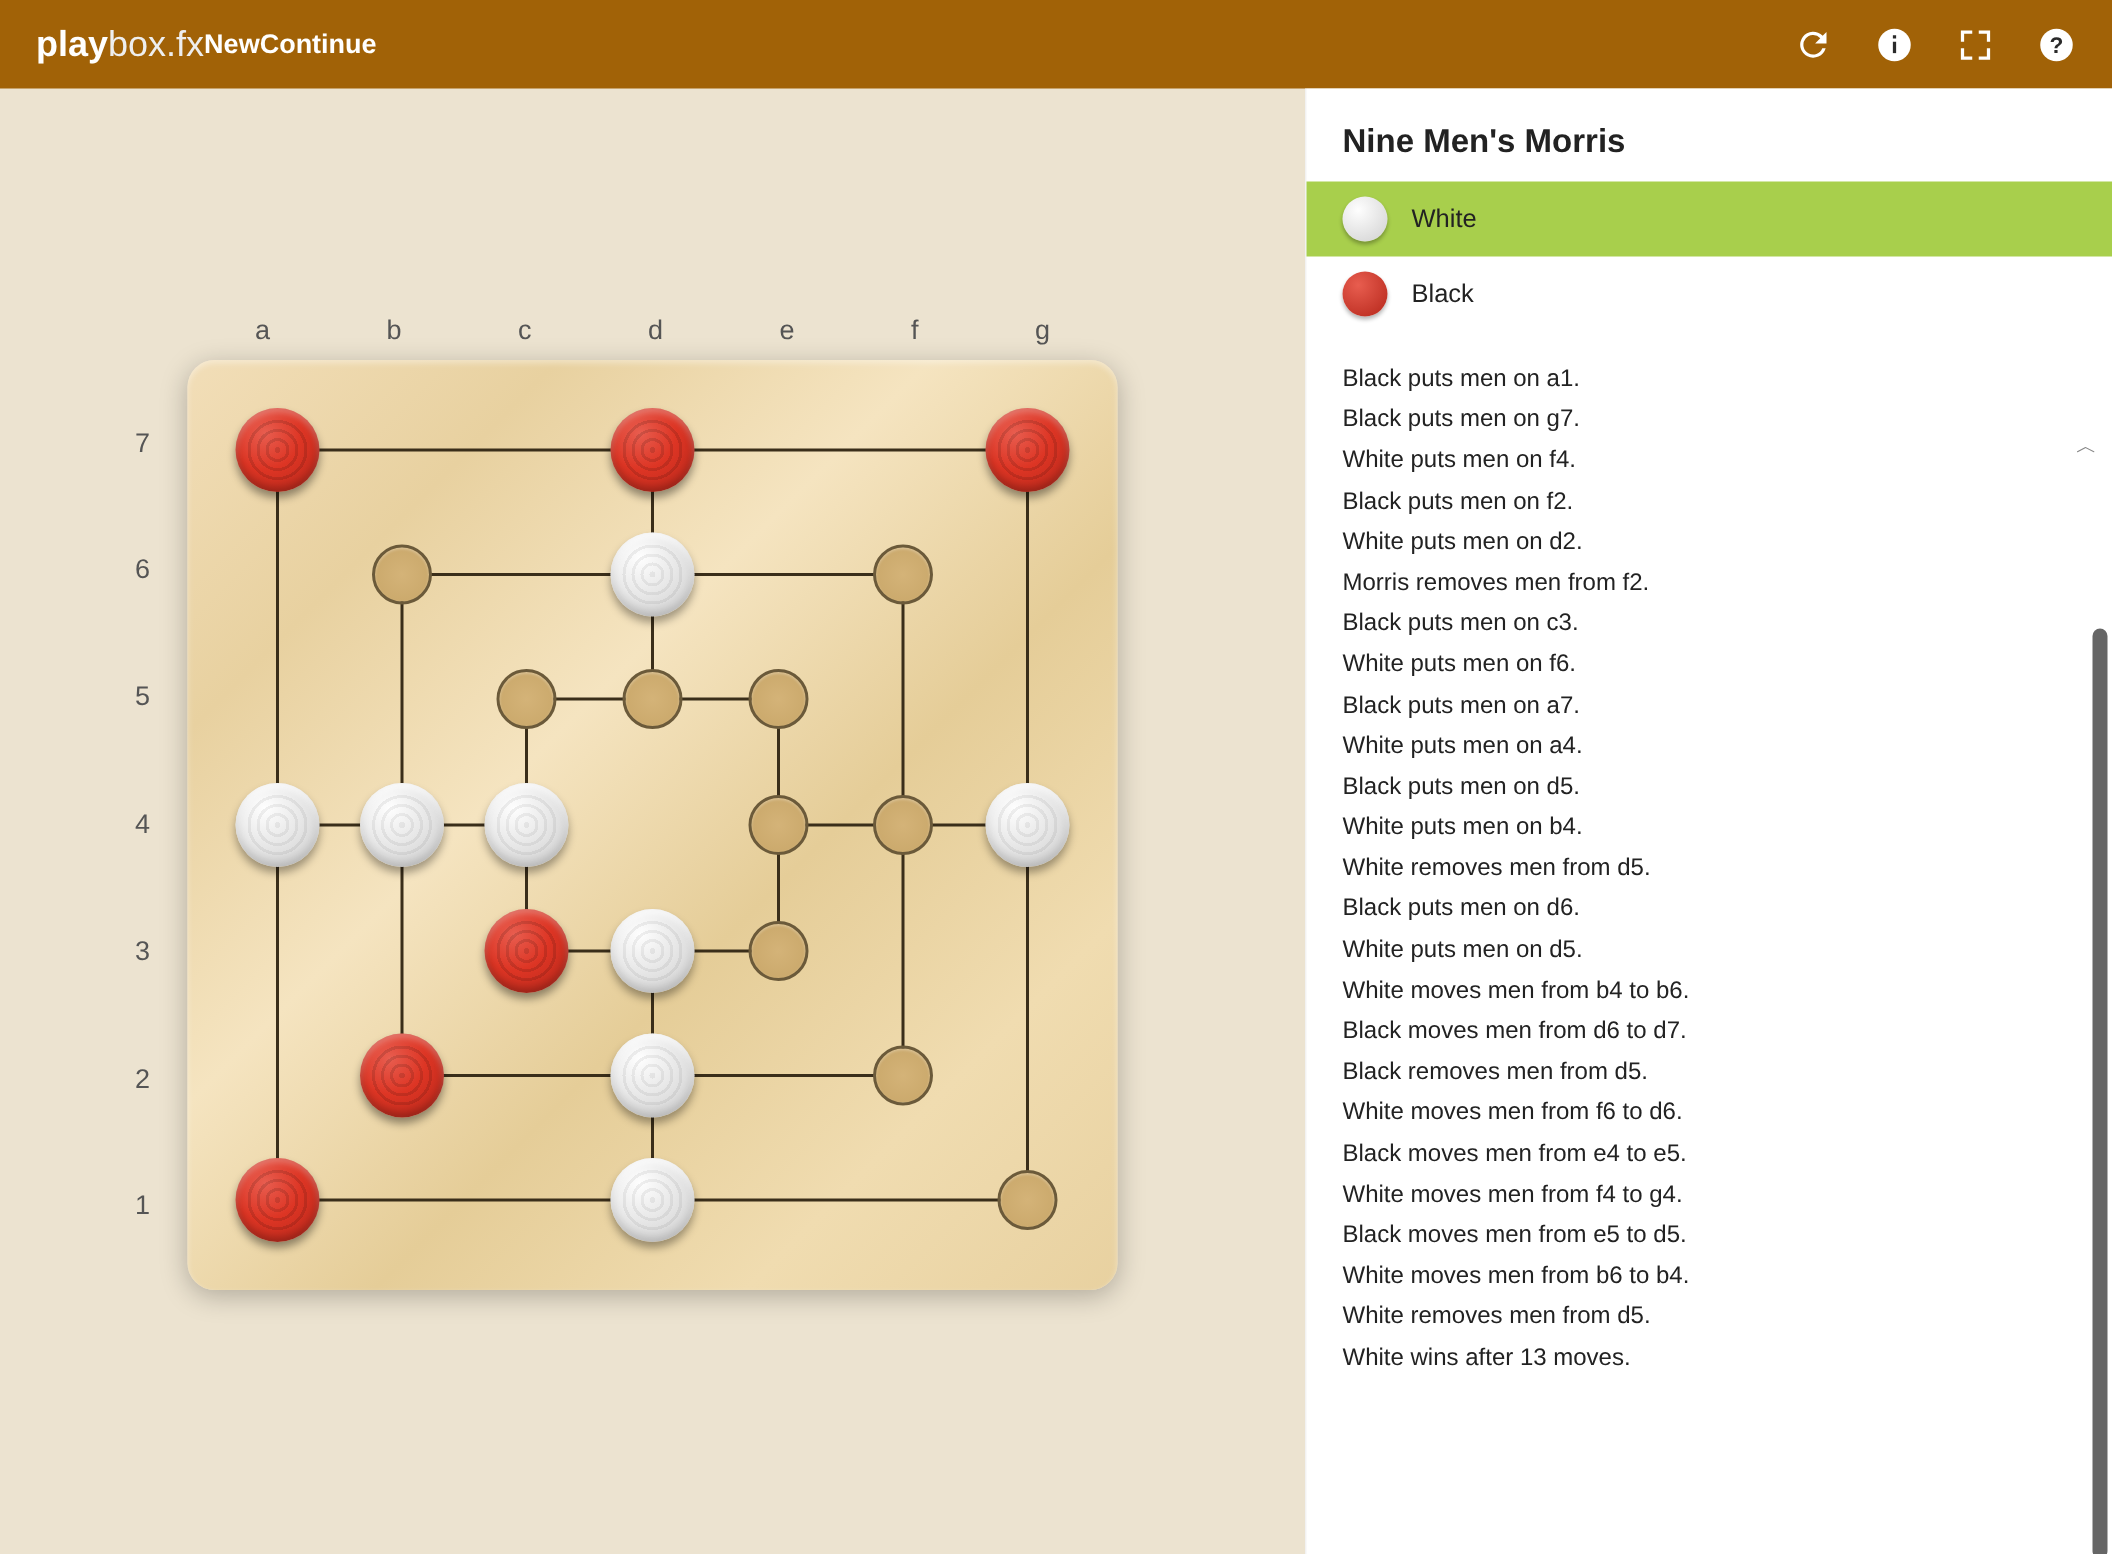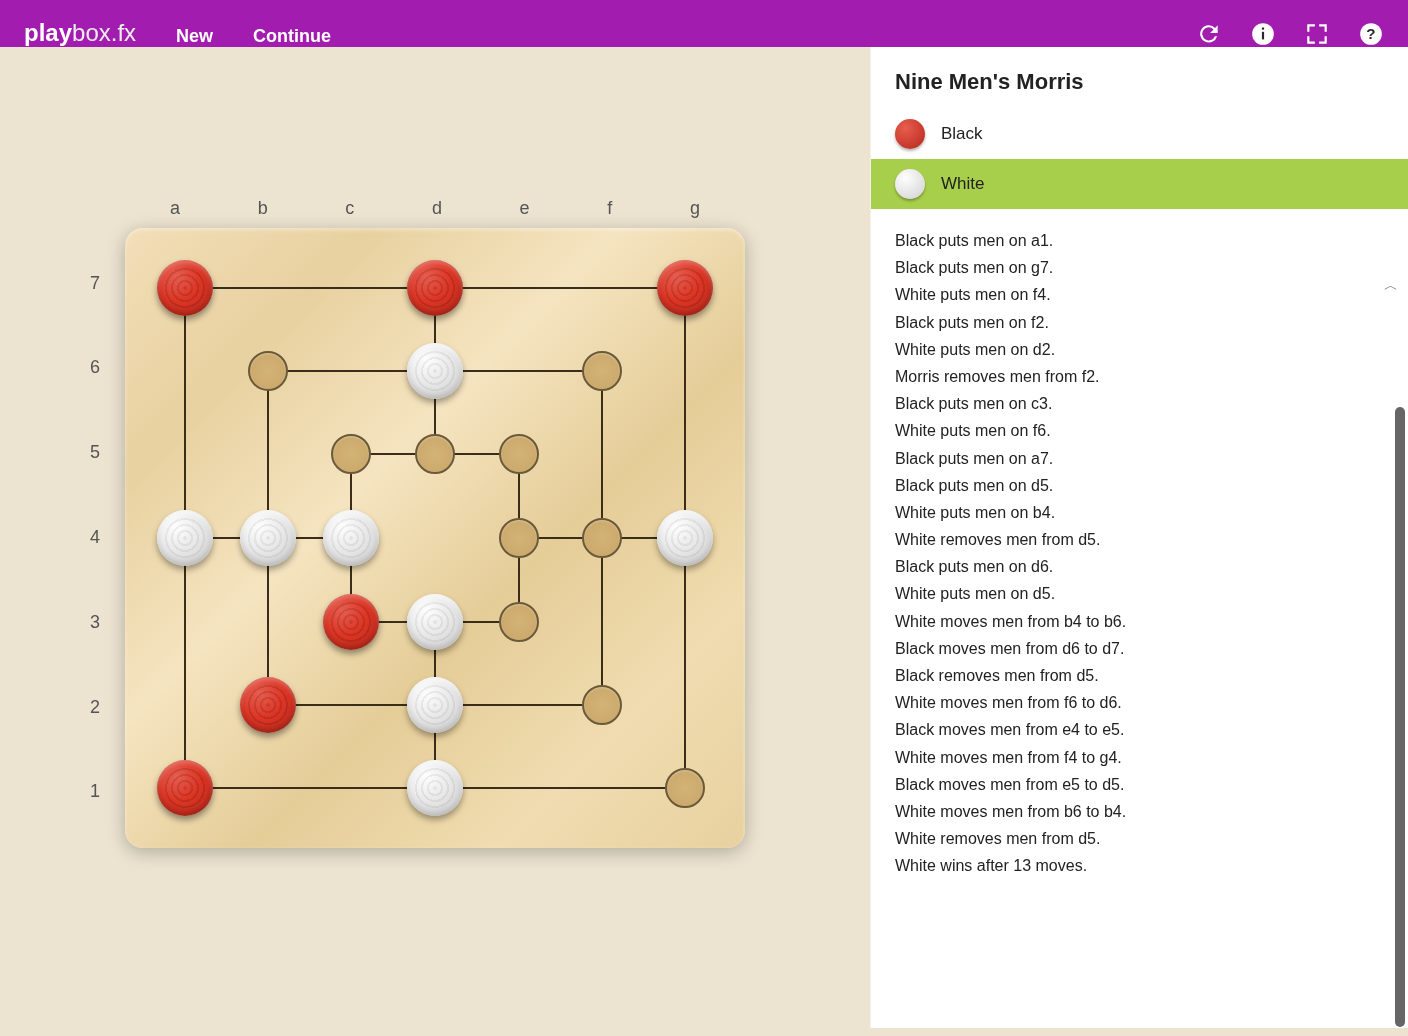--- a/index.html
+++ b/index.html
@@ -11,10 +11,10 @@
     overflow: hidden;
   }
   .header {
-    height: 47px;
-    background: #a21caf;
+    height: 59px;
+    background: #a16207;
     display: flex;
-    align-items: flex-end;
+    align-items: center;
     padding: 0 24px;
     color: #fff;
   }

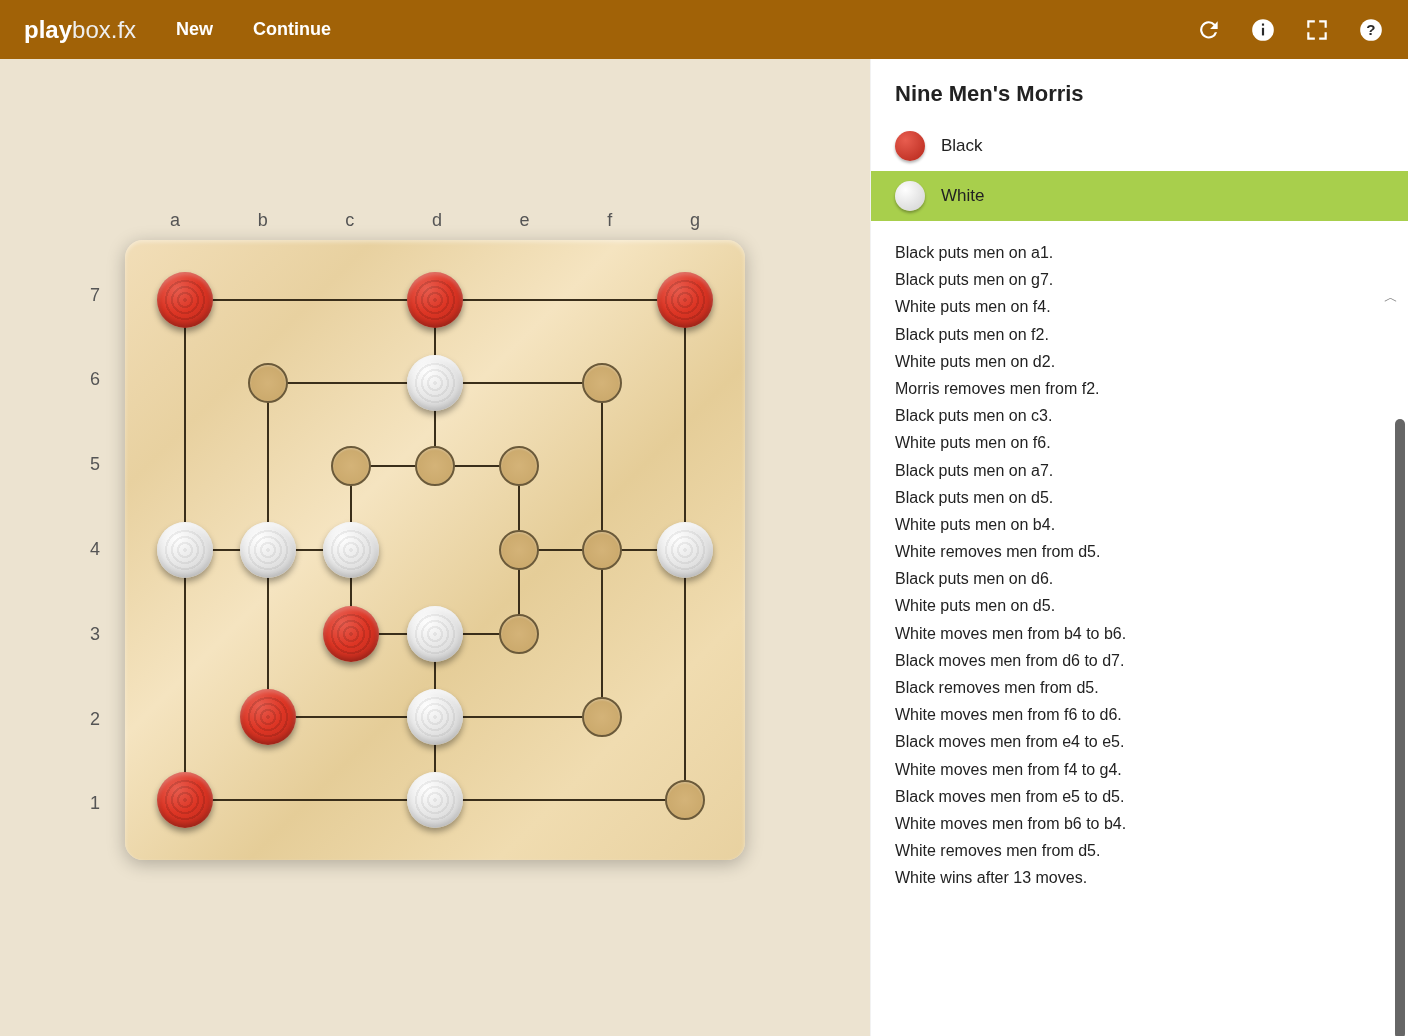--- a/index.html
+++ b/index.html
@@ -23,7 +23,7 @@
   .logo .box { color: #eee; font-weight: 300; }
   .logo .fx { color: #eee; font-weight: 300; }
   .header-btn {
-    margin-left: 40px; font-size: 18px; font-weight: 600; cursor: pointer;
+    font-size: 18px; font-weight: 600; cursor: pointer;
   }
   .header-spacer { flex: 1; }
   .header-icons { display:flex; gap: 28px; align-items:center; }

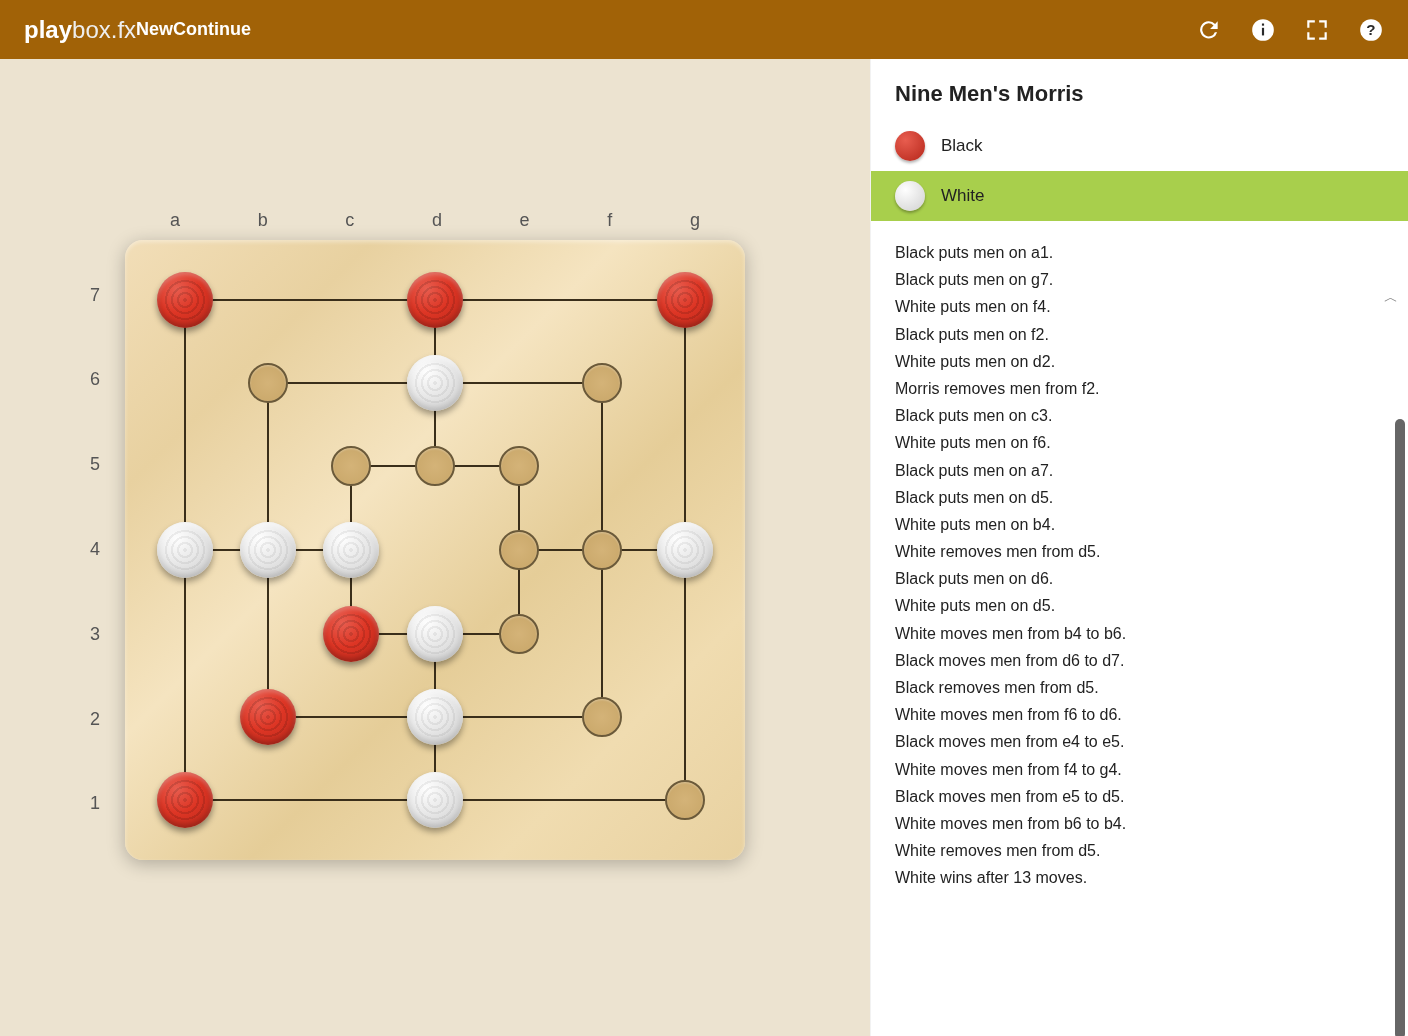--- a/index.html
+++ b/index.html
@@ -199,13 +199,13 @@
 
   <div class="sidebar">
     <h2>Nine Men's Morris</h2>
+    <div class="player-row active">
+      <div class="chip white"></div>
+      <span>White</span>
+    </div>
     <div class="player-row">
       <div class="chip red"></div>
       <span>Black</span>
-    </div>
-    <div class="player-row active">
-      <div class="chip white"></div>
-      <span>White</span>
     </div>
     <div class="scroll-up">︿</div>
     <div class="move-list" id="move-list">

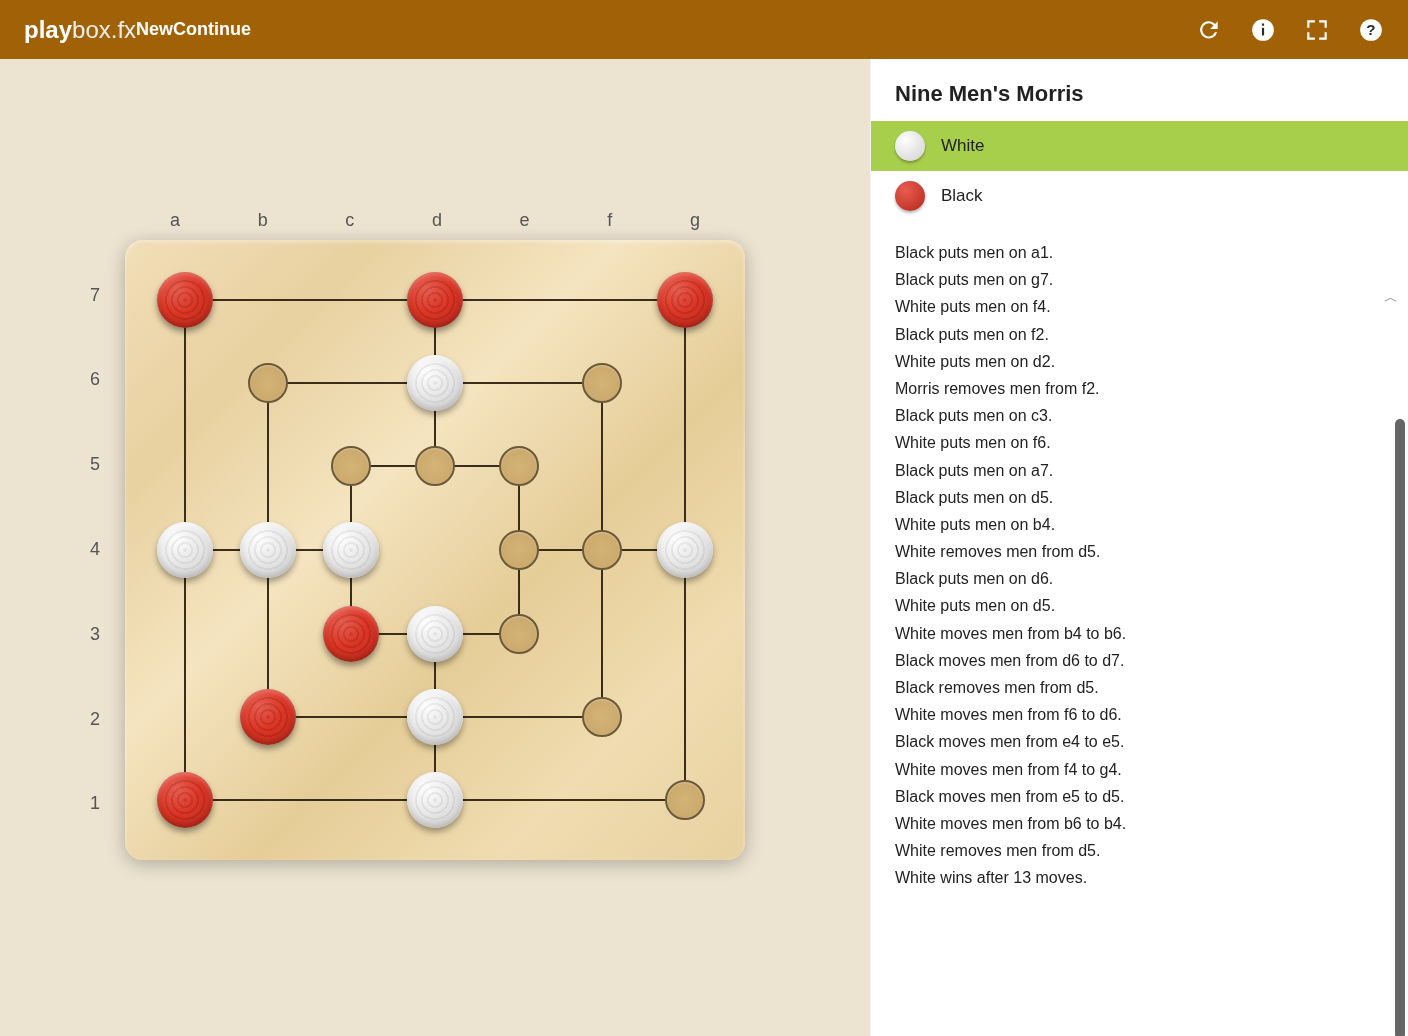--- a/index.html
+++ b/index.html
@@ -218,6 +218,7 @@
         <div class="entry">Black puts men on c3.</div>
         <div class="entry">White puts men on f6.</div>
         <div class="entry">Black puts men on a7.</div>
+        <div class="entry">White puts men on a4.</div>
         <div class="entry">Black puts men on d5.</div>
         <div class="entry">White puts men on b4.</div>
         <div class="entry">White removes men from d5.</div>

